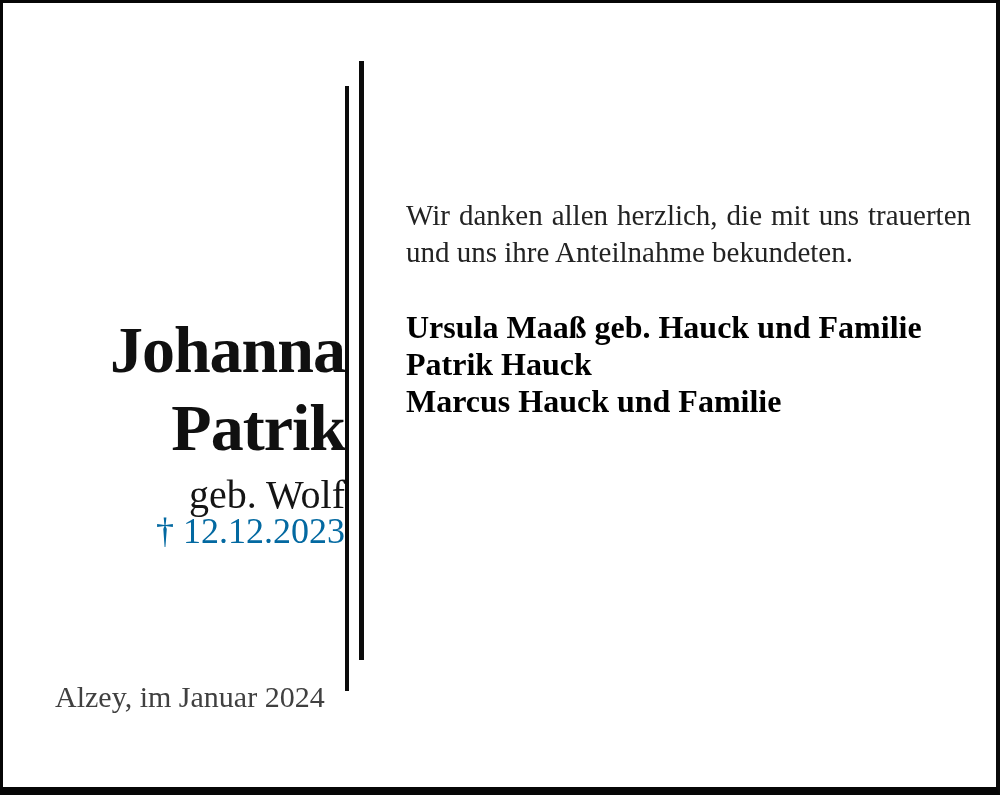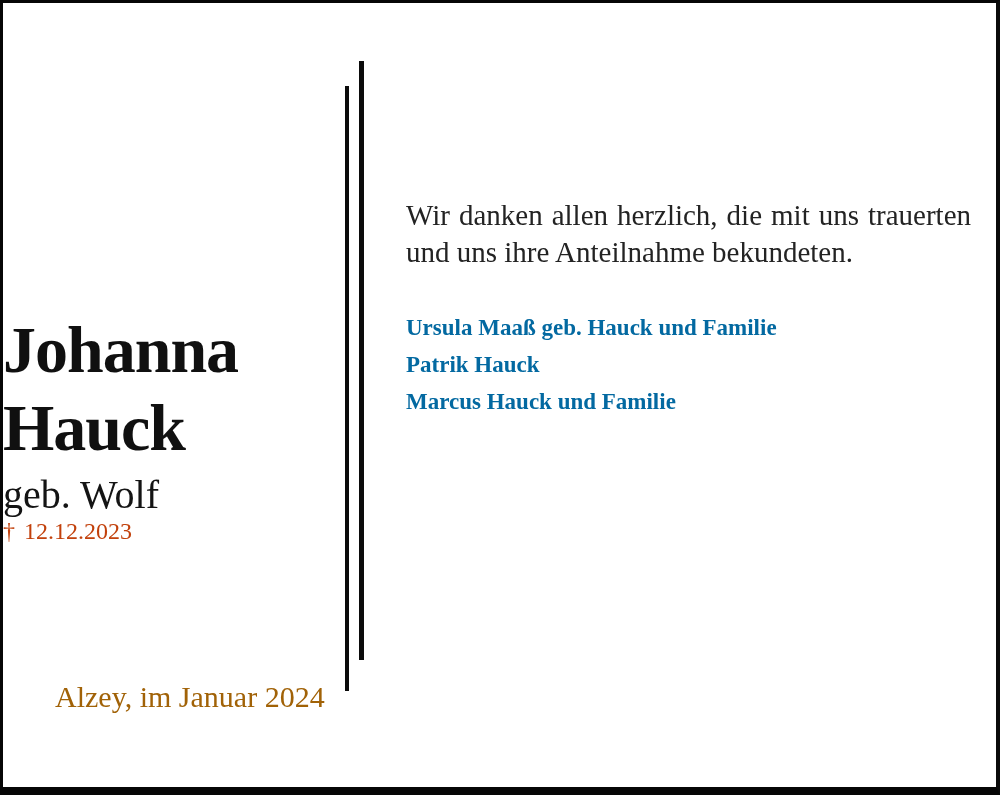--- a/index.html
+++ b/index.html
@@ -48,7 +48,7 @@
     left: 0;
     top: 308px;
     width: 342px;
-    text-align: left;
+    text-align: right;
   }
   .name {
     font-weight: bold;

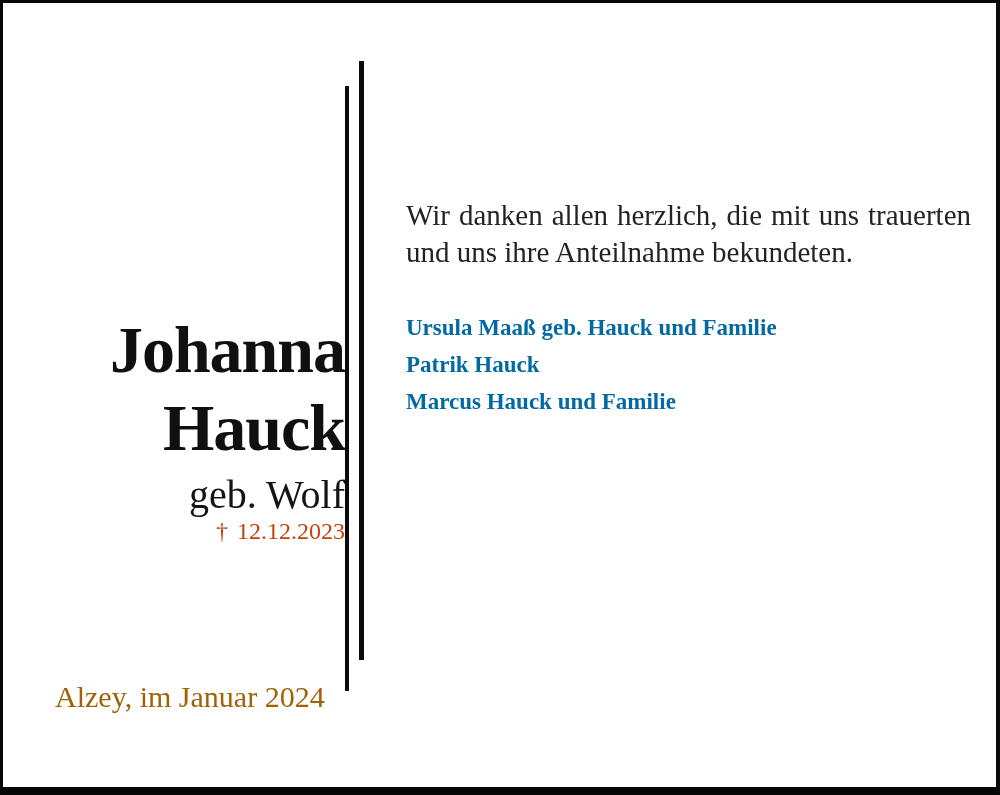--- a/index.html
+++ b/index.html
@@ -107,9 +107,9 @@
   }
   .mourner {
     font-weight: bold;
-    font-size: 23px;
+    font-size: 32px;
     line-height: 37px;
-    color: #0369a1;
+    color: #000000;
     white-space: nowrap;
   }
 </style>

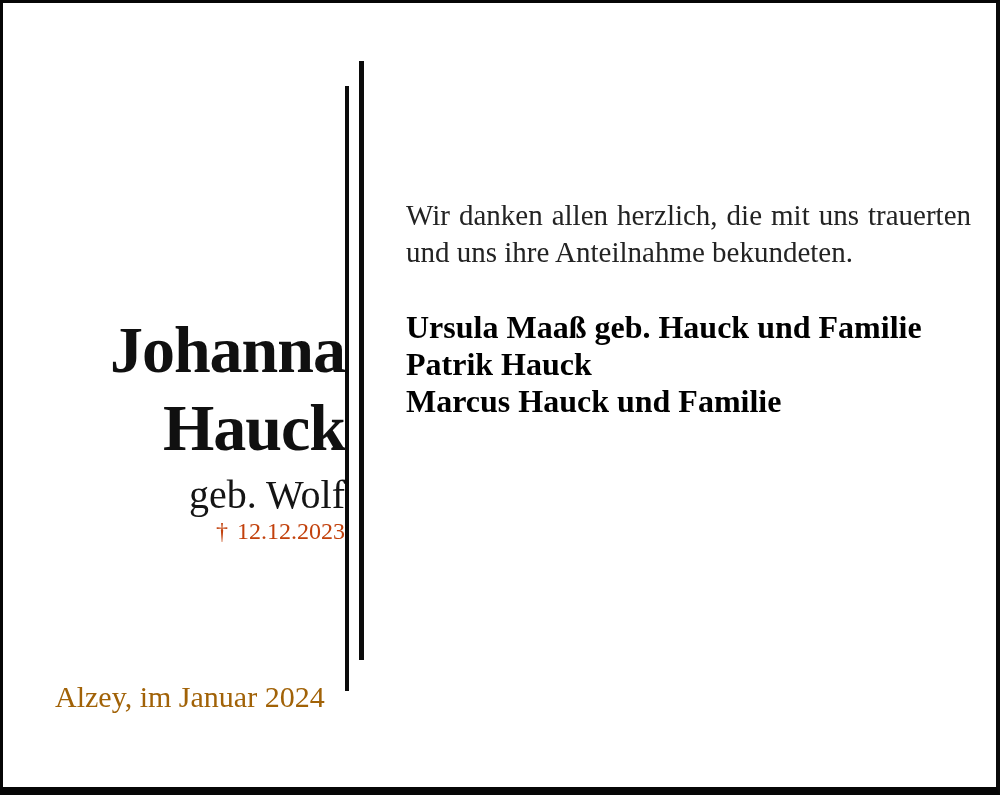--- a/index.html
+++ b/index.html
@@ -123,7 +123,7 @@
 
   <div class="left-block">
     <div class="name">Johanna</div>
-    <div class="name">Hauck</div>
+    <div class="name">Patrik</div>
     <div class="birth-name">geb. Wolf</div>
     <div class="death-date">
       <span class="dagger">†</span><span>12.12.2023</span>

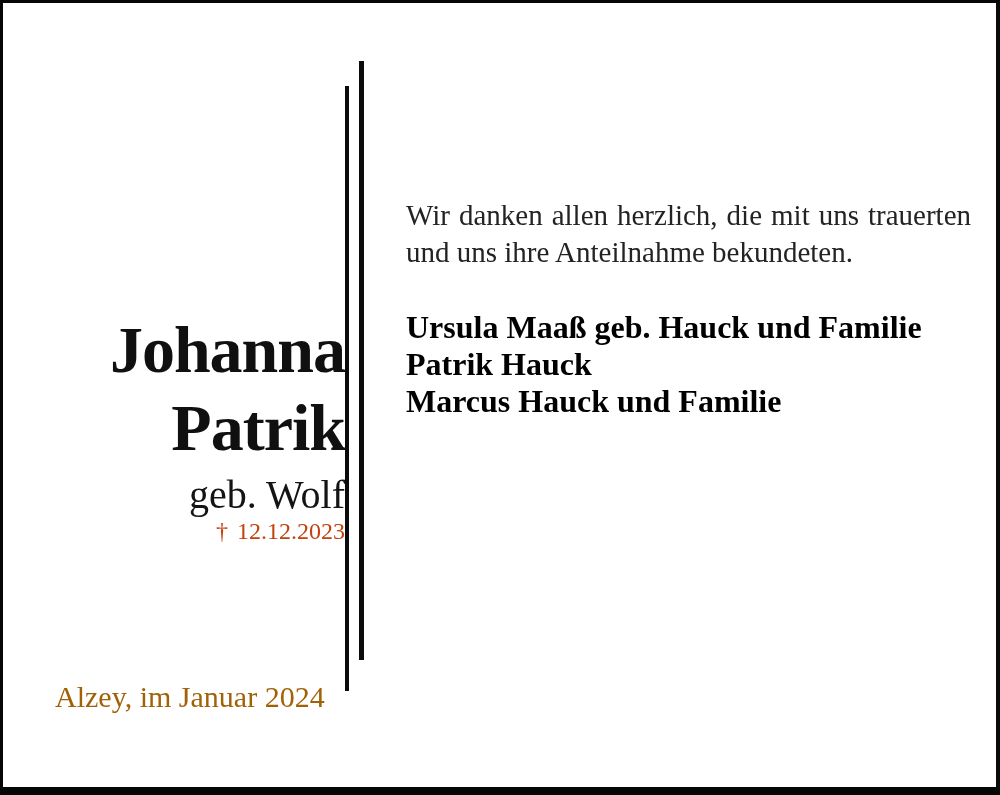--- a/index.html
+++ b/index.html
@@ -66,9 +66,9 @@
     color: #141414;
   }
   .death-date {
-    font-size: 24px;
+    font-size: 36px;
     line-height: 36px;
-    color: #c2410c;
+    color: #0369a1;
   }
   .death-date .dagger {
     margin-right: 9px;

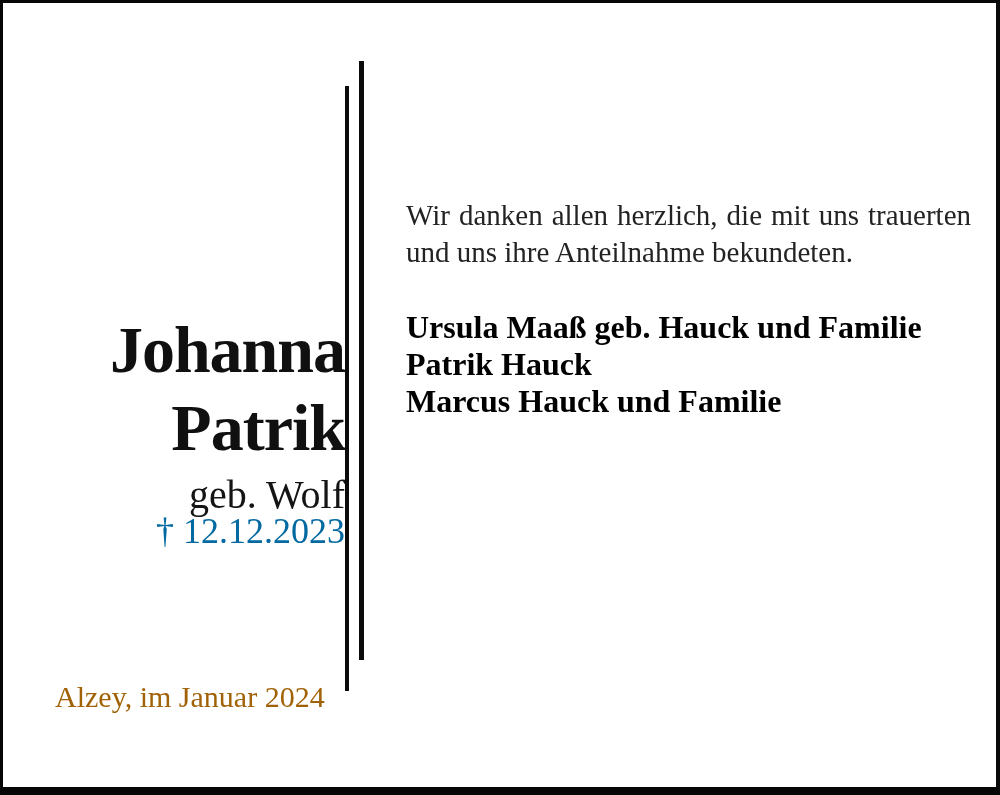--- a/index.html
+++ b/index.html
@@ -79,7 +79,7 @@
     top: 676px;
     font-size: 30px;
     line-height: 36px;
-    color: #a16207;
+    color: #404040;
     white-space: nowrap;
   }
   

